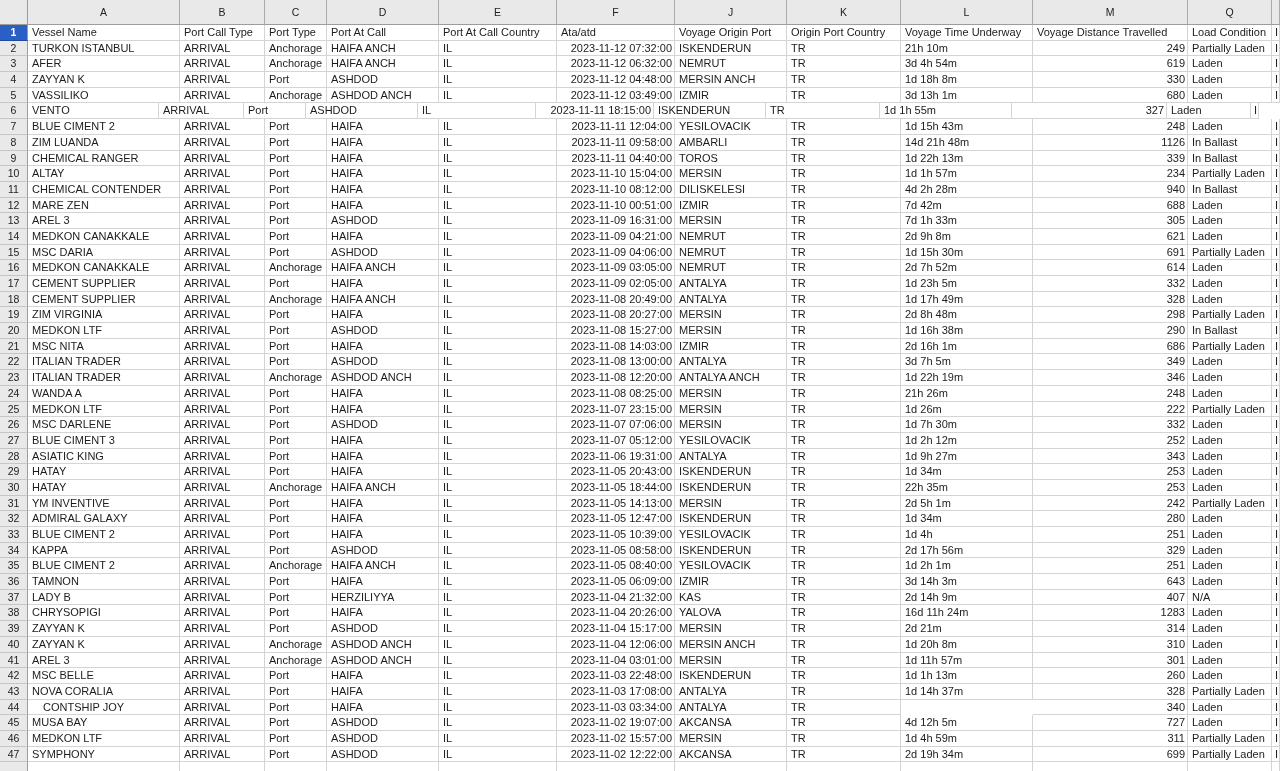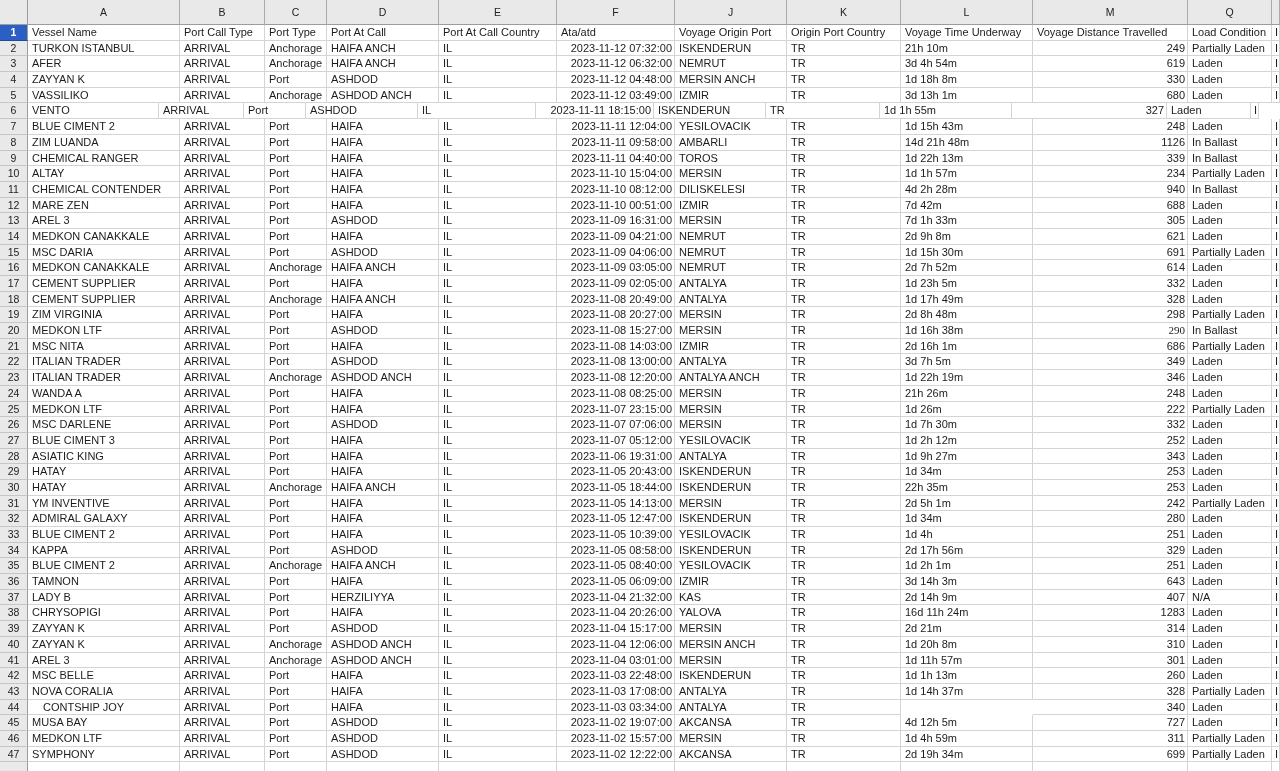--- a/index.html
+++ b/index.html
@@ -354,7 +354,7 @@
         <div class="cell" style="width: 112px;">MERSIN</div>
         <div class="cell" style="width: 114px;">TR</div>
         <div class="cell" style="width: 132px;">1d 16h 38m</div>
-        <div class="cell ar" style="width: 155px; font-family: Liberation Serif, serif;">290</div>
+        <div class="cell ar" style="width: 155px;">290</div>
         <div class="cell" style="width: 84px;">In Ballast</div>
         <div class="cell sliver" style="width: 8px;">I</div>
       </div>

